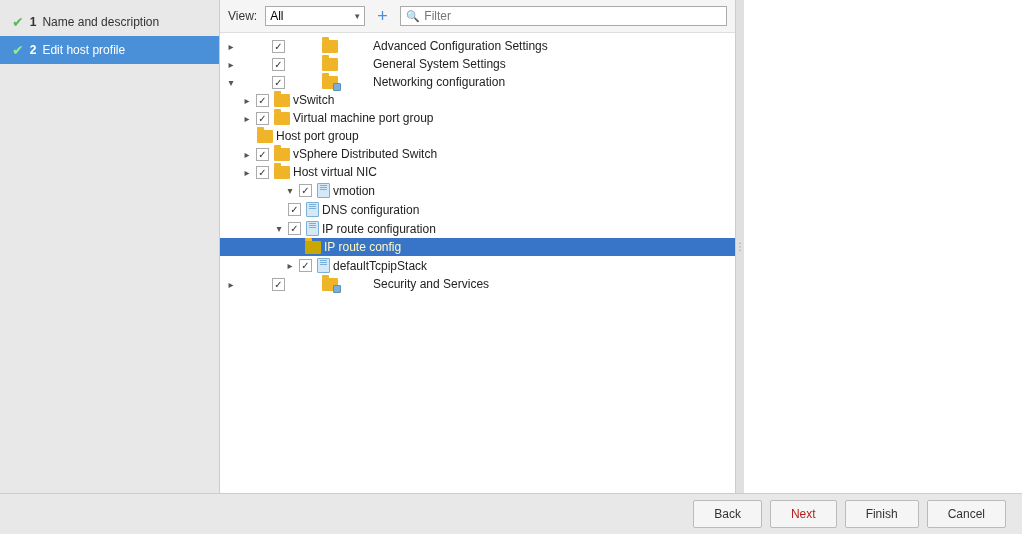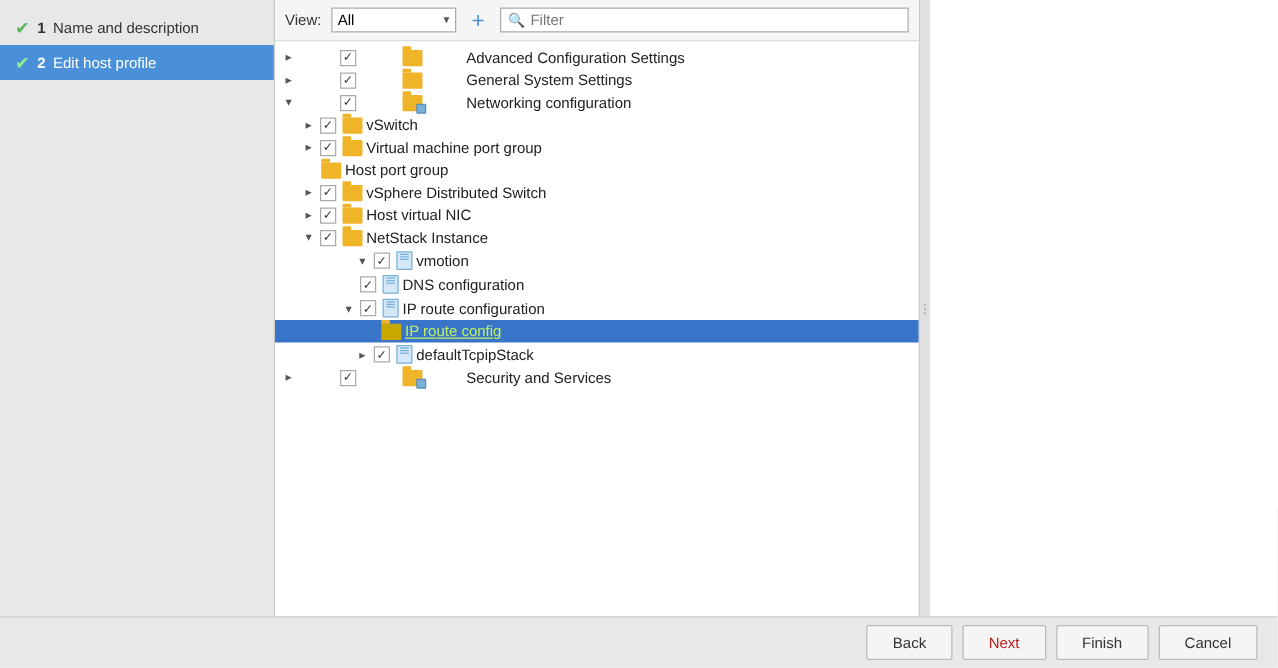--- a/index.html
+++ b/index.html
@@ -388,12 +388,6 @@
             </div>
 
             <div class="tree-node">
-              <div class="tree-row indent-1">
-                <span class="expand-btn expanded"></span>
-                <div class="checkbox checked"></div>
-                <div class="folder-icon"></div>
-                <span class="node-label">NetStack Instance</span>
-              </div>
               <div class="tree-children">
 
                 <div class="tree-node">

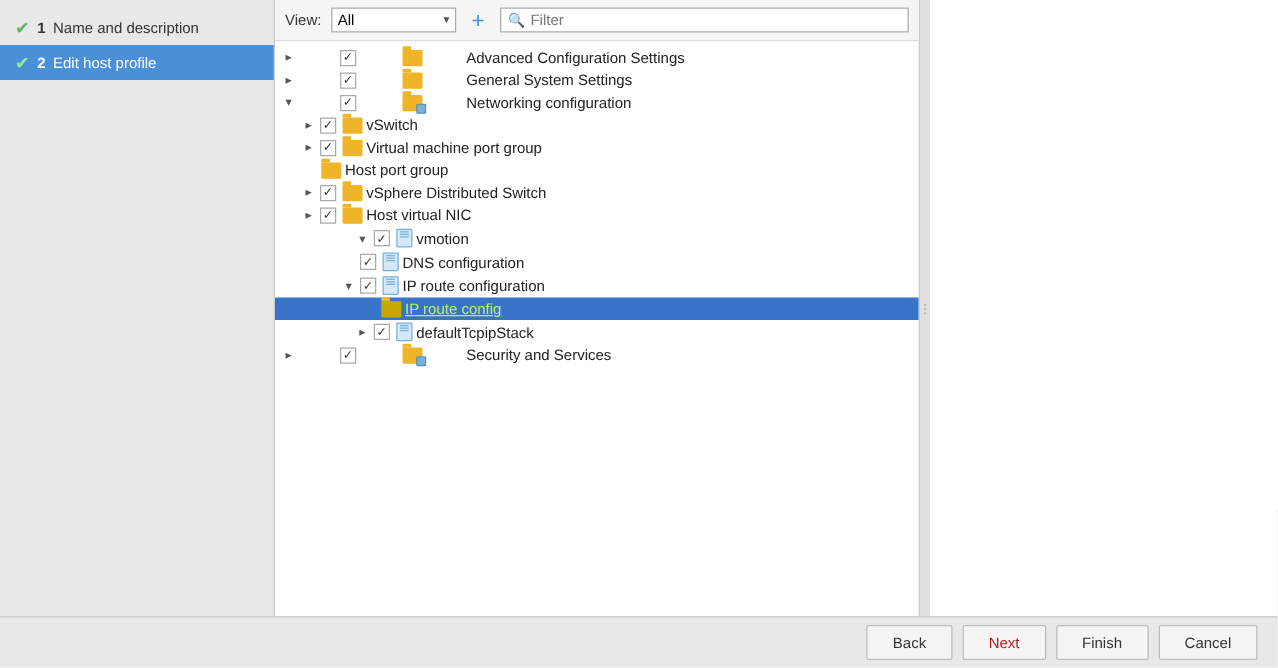--- a/index.html
+++ b/index.html
@@ -216,8 +216,7 @@
       color: #222;
     }
     .tree-row.selected .node-label {
-      color: #bef264;
-      text-decoration: underline;
+      color: #fef9c3;
     }
     .tree-children {
       display: block;

